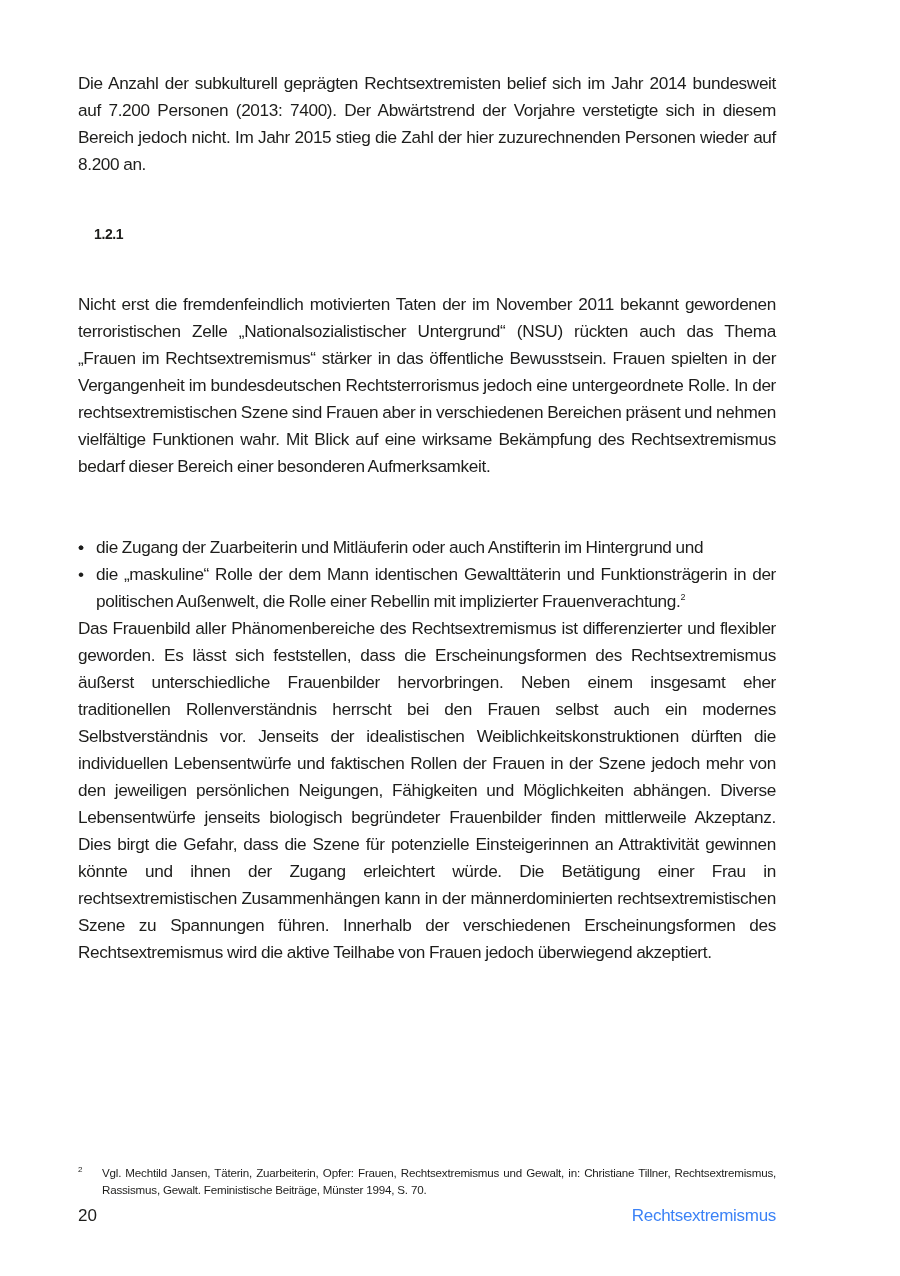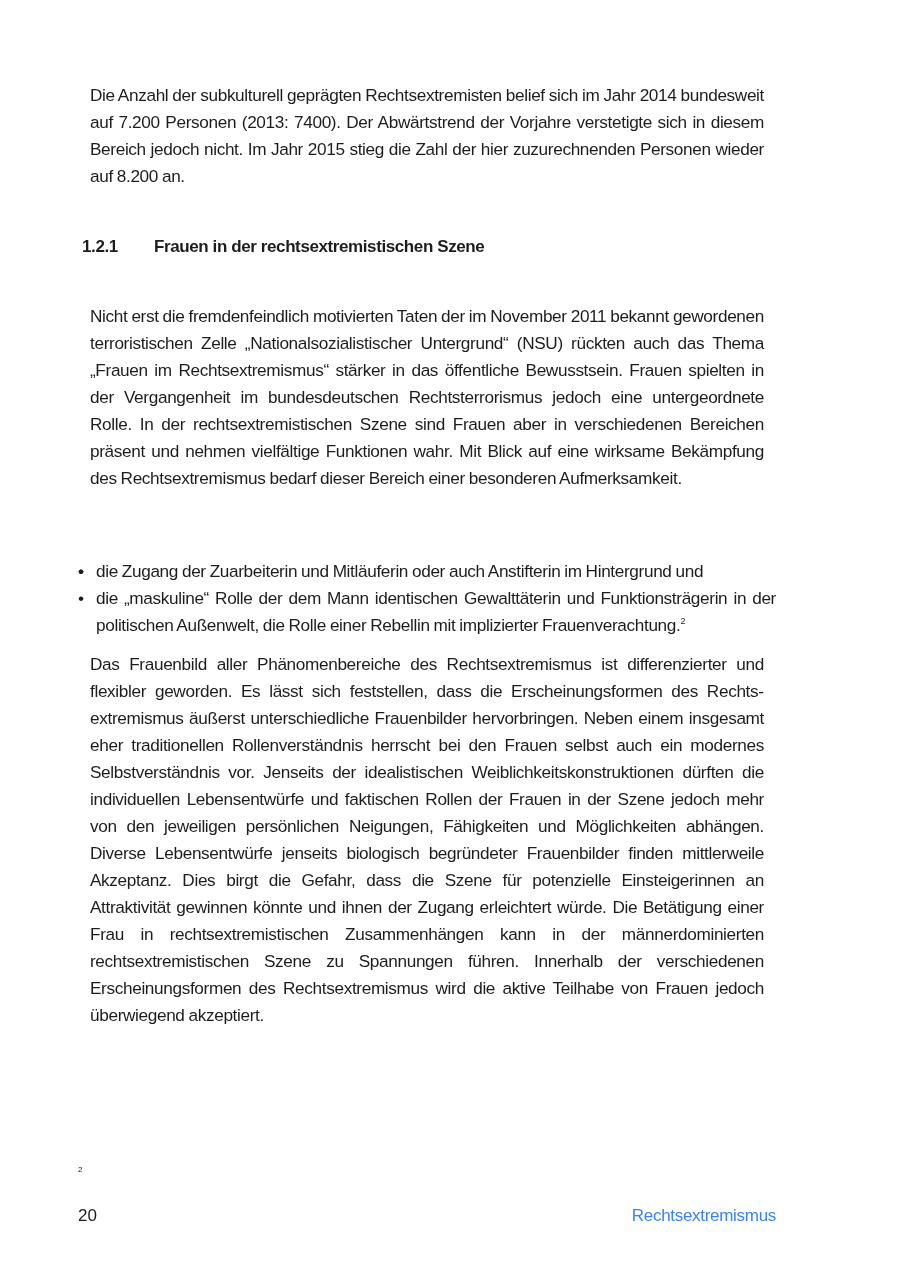--- a/index.html
+++ b/index.html
@@ -18,7 +18,7 @@
       width: 698px;
     }
     p.body {
-      margin: 12px;
+      margin: 0;
       font-size: 17.2px;
       line-height: 27px;
       text-align: justify;

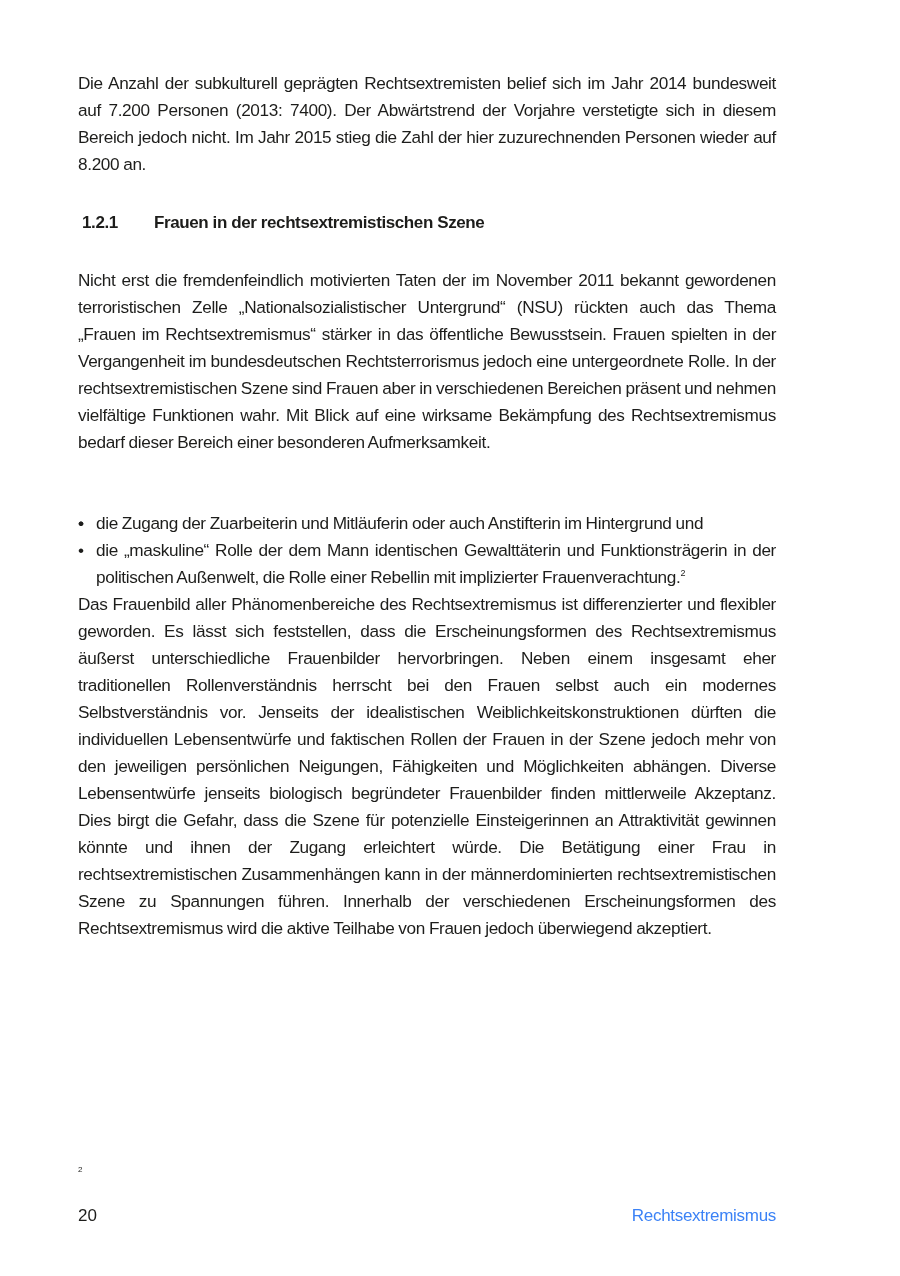--- a/index.html
+++ b/index.html
@@ -27,8 +27,8 @@
       hyphens: manual;
     }
     h2.sec {
-      margin: 4px;
-      font-size: 17px;
+      margin: 16px;
+      font-size: 14px;
       line-height: 27px;
       font-weight: bold;
       letter-spacing: -0.4px;

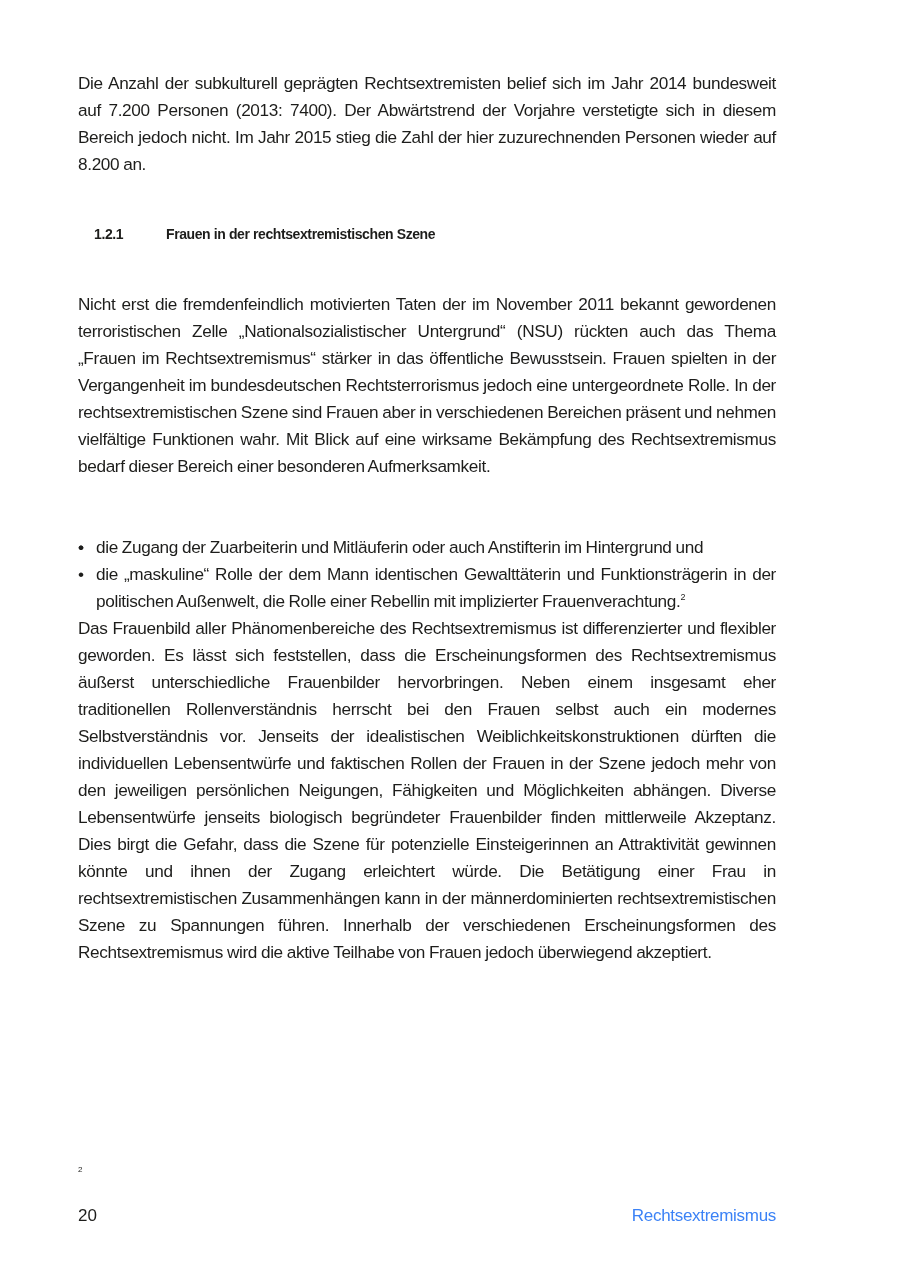--- a/index.html
+++ b/index.html
@@ -105,7 +105,6 @@
 
   <h2 class="sec">
     <span class="num">1.2.1</span>
-    <span>Frauen in der rechtsextremistischen Szene</span>
   </h2>
 
   <div class="gap"></div>

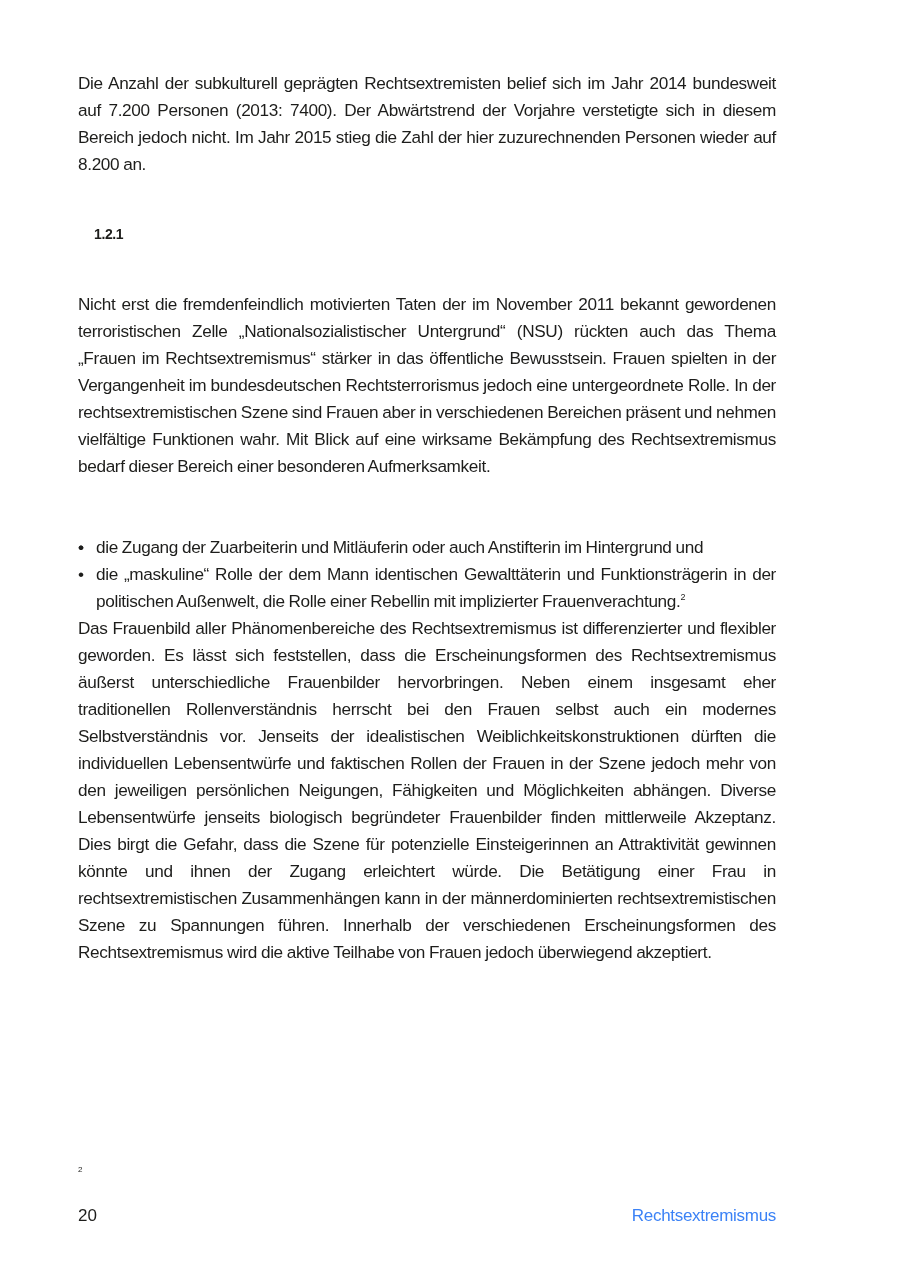--- a/index.html
+++ b/index.html
@@ -138,6 +138,7 @@
 <div class="footnotes">
   <div class="footnote">
     <span class="fn-mark">2</span>
+    <span>Vgl. Mechtild Jansen, Täterin, Zuarbeiterin, Opfer: Frauen, Rechtsextremismus und Gewalt, in: Christiane Tillner, Rechtsextre­mismus, Rassismus, Gewalt. Feministische Beiträge, Münster 1994, S. 70.</span>
   </div>
 </div>
 

